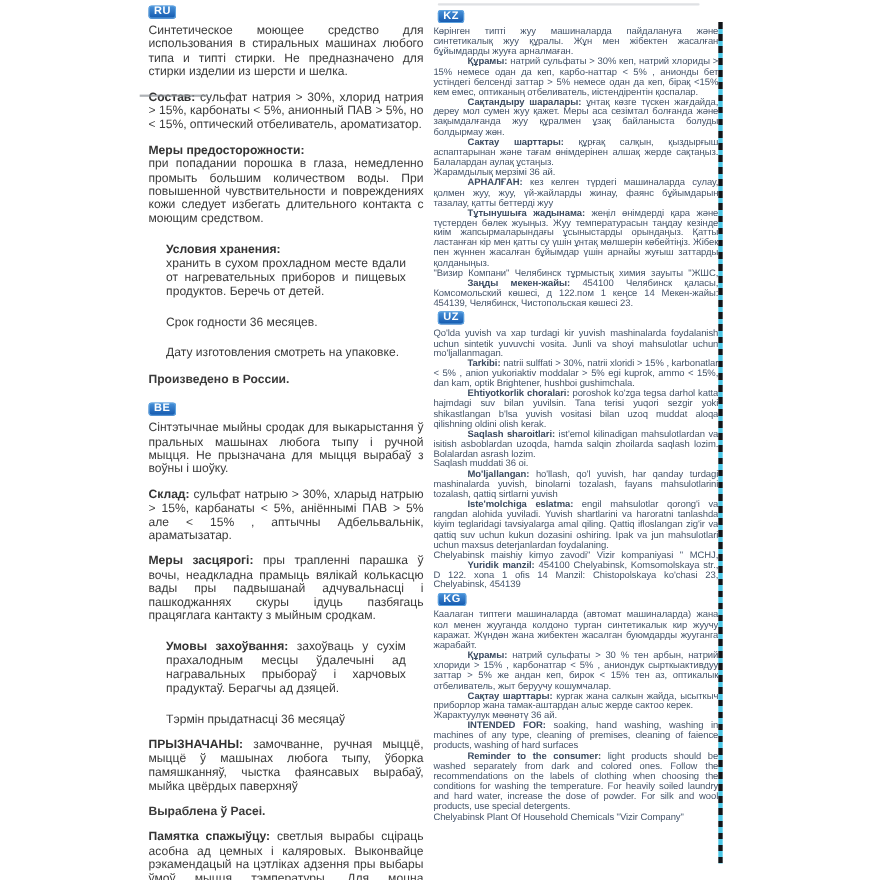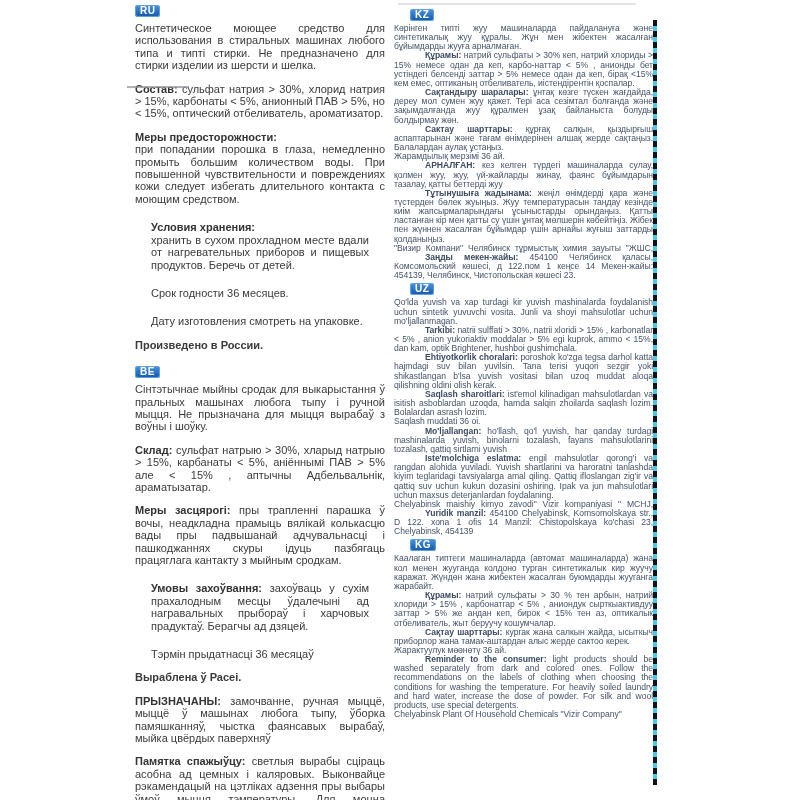--- a/index.html
+++ b/index.html
@@ -24,7 +24,7 @@
     box-shadow:0 0 0 1px #5ea3e0 inset;
   }
   .badge-row{margin:0 0 5px 0;}
-  .col-right .badge-row{margin:3px 0 3px 16px;}
+  .col-right .badge-row{margin:3px 0 3px 4px;}
   .p{margin:0 0 11px 0;}
   .ln{margin:16px;text-align:left;}
   .col-right .p,.col-right .ln{margin:0;}

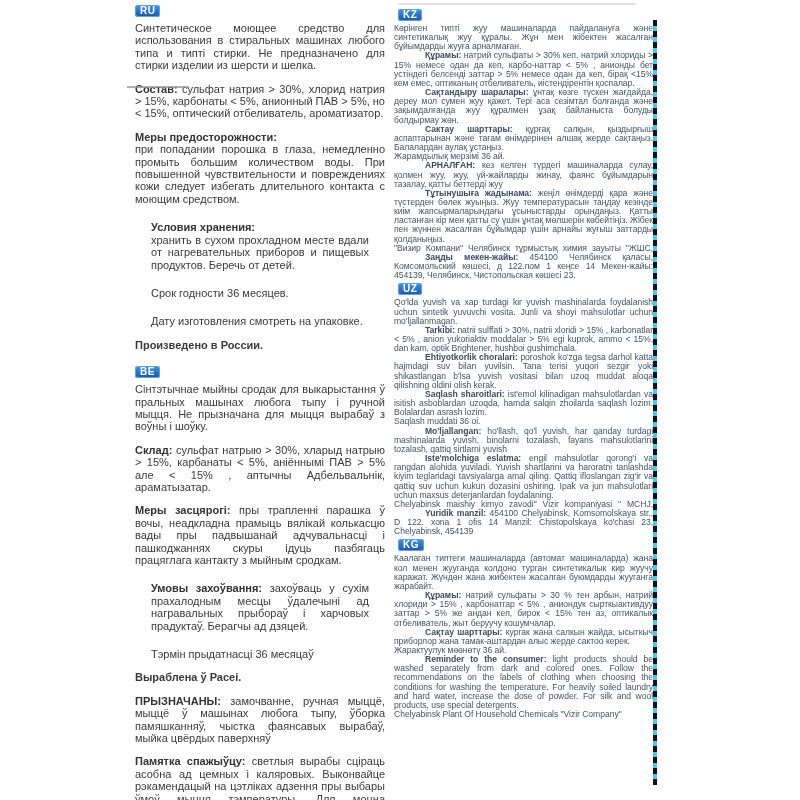--- a/index.html
+++ b/index.html
@@ -86,7 +86,7 @@
     </div>
     <p class="p">Көрінген типті жуу машиналарда пайдалануға және синтетикалық жуу құралы. Жұн мен жібектен жасалған бұйымдарды жууға арналмаған.</p>
     <p class="p"><b>Құрамы:</b><span> натрий сульфаты &gt; 30% кеп, натрий хлориды &gt; 15% немесе одан да кеп, карбо-наттар  &lt; 5% , анионды бет устіндегі белсенді заттар &gt; 5% немесе одан да кеп,  бірақ &lt;15% кем емес,  оптиканың отбеливатель, иістендірентін қоспалар.</span></p>
-    <p class="p"><b>Сақтандыру шаралары:</b><span> ұнтақ көзге түскен жағдайда, дереу мол сумен жуу қажет. Тері аса сезімтал болғанда және зақымдалғанда жуу құралмен ұзақ байланыста болуды болдырмау жөн.</span></p>
+    <p class="p"><b>Сақтандыру шаралары:</b><span> ұнтақ көзге түскен жағдайда, дереу мол сумен жуу қажет. Меры аса сезімтал болғанда және зақымдалғанда жуу құралмен ұзақ байланыста болуды болдырмау жөн.</span></p>
     <p class="p"><b>Сактау шарттары:</b><span> құрғақ салқын, қыздырғыш аспаптарынан және тағам өнімдерінен алшақ жерде сақтаңыз. Балалардан аулақ ұстаңыз.</span></p>
     <p class="ln">Жарамдылық мерзімі 36 ай.</p>
     <p class="p"><b>АРНАЛҒАН:</b><span> кез келген түрдегі машиналарда сулау, қолмен жуу, жуу, үй-жайларды жинау, фаянс бұйымдарын тазалау, қатты беттерді жуу</span></p>

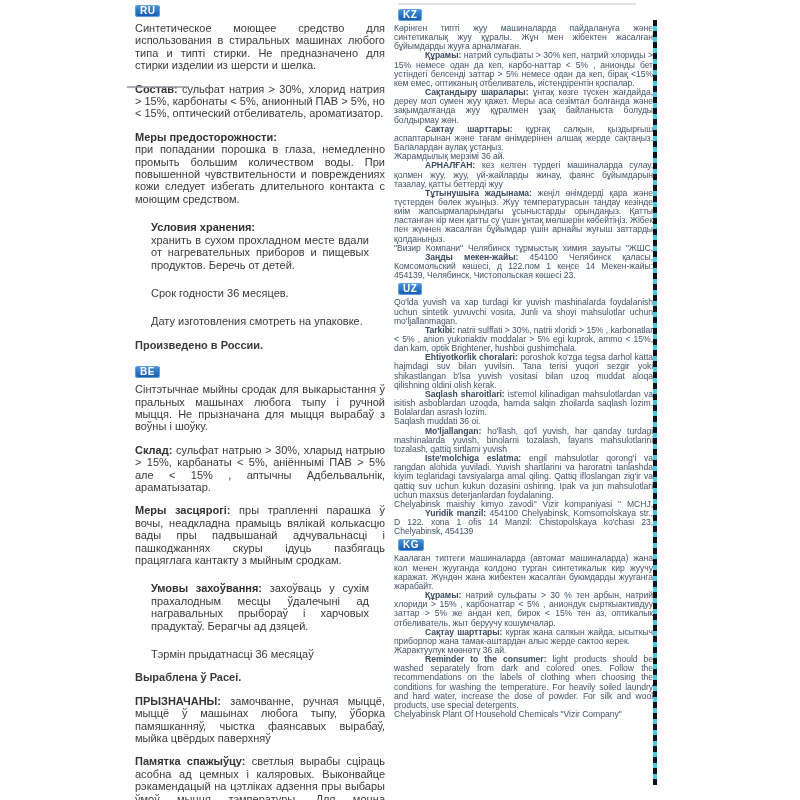--- a/index.html
+++ b/index.html
@@ -112,6 +112,7 @@
     <p class="p"><b>Құрамы:</b><span> натрий  сульфаты &gt; 30 % тен арбын, натрий хлориди  &gt; 15% , карбонатгар &lt; 5% , аниондук сырткыактивдуу заттар  &gt;  5% же андан кеп, бирок &lt; 15% тен аз, оптикалык отбеливатель, жыт беруучу кошумчалар.</span></p>
     <p class="p"><b>Сақтау шарттары:</b><span> кургак жана салкын жайда, ысыткыч приборлор жана тамак-аштардан алыс жерде сактоо керек.</span></p>
     <p class="ln">Жарактуулук мөөнөтү  36 ай.</p>
+    <p class="p"><b>INTENDED FOR:</b><span> soaking, hand washing, washing in machines of any type, cleaning of premises, cleaning of faience products, washing of hard surfaces</span></p>
     <p class="p"><b>Reminder to the consumer:</b><span> light products should be washed separately from dark and colored ones. Follow the recommendations on the labels of clothing when choosing the conditions for washing the temperature. For heavily soiled laundry and hard water, increase the dose of powder. For silk and wool products, use special detergents.</span></p>
     <p class="ln">Chelyabinsk Plant Of Household Chemicals "Vizir Company"</p>
   </div>

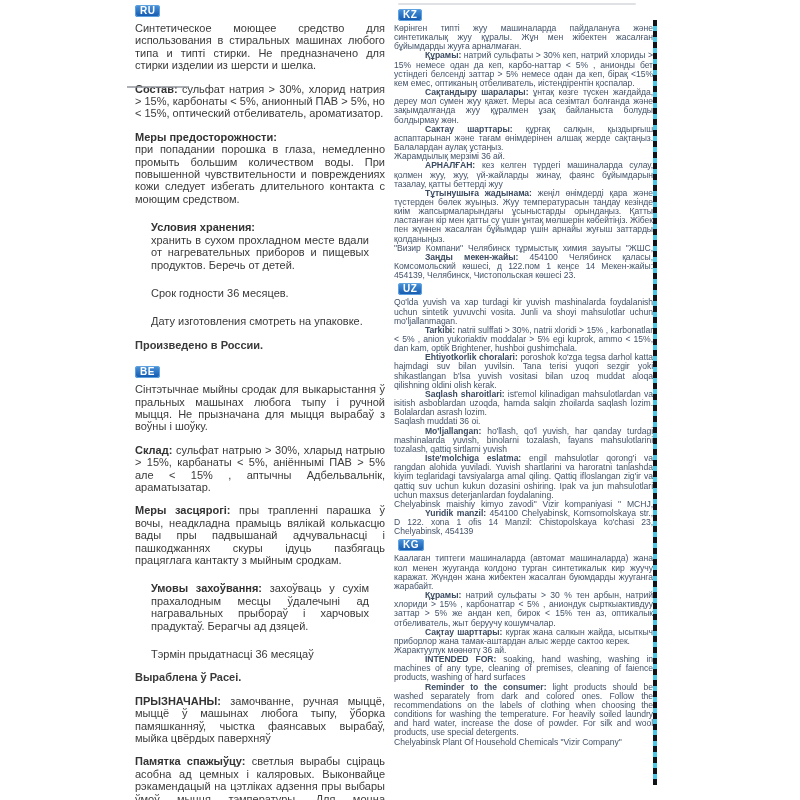--- a/index.html
+++ b/index.html
@@ -74,8 +74,8 @@
     <p class="p"><b>Меры засцярогі:</b><span> пры трапленні парашка ў вочы, неадкладна прамыць вялікай колькасцю вады пры падвышанай адчувальнасці і пашкоджаннях скуры ідуць пазбягаць працяглага кантакту з мыйным сродкам.</span></p>
     <p class="ln" style="text-align:justify;"><b>Умовы захоўвання:</b><span> захоўваць у сухім прахалодным месцы ўдалечыні ад награвальных прыбораў і харчовых прадуктаў. Берагчы ад дзяцей.</span></p>
     <p class="p ln" style="margin-bottom:11px;">Тэрмін прыдатнасці 36 месяцаў</p>
+    <p class="p"><b>ПРЫЗНАЧАНЫ:</b><span> замочванне, ручная мыццё, мыццё ў машынах любога тыпу, ўборка памяшканняў, чыстка фаянсавых вырабаў, мыйка цвёрдых паверхняў</span></p>
     <p class="p made">Выраблена ў Расеі.</p>
-    <p class="p"><b>ПРЫЗНАЧАНЫ:</b><span> замочванне, ручная мыццё, мыццё ў машынах любога тыпу, ўборка памяшканняў, чыстка фаянсавых вырабаў, мыйка цвёрдых паверхняў</span></p>
     <p class="p"><b>Памятка спажыўцу:</b><span> светлыя вырабы сціраць асобна ад цемных і каляровых. Выконвайце рэкамендацый на цэтліках адзення пры выбары ўмоў мыцця тэмпературы. Для моцна забруджанага бялізны і жорсткай вады</span></p>
   </div>
 

